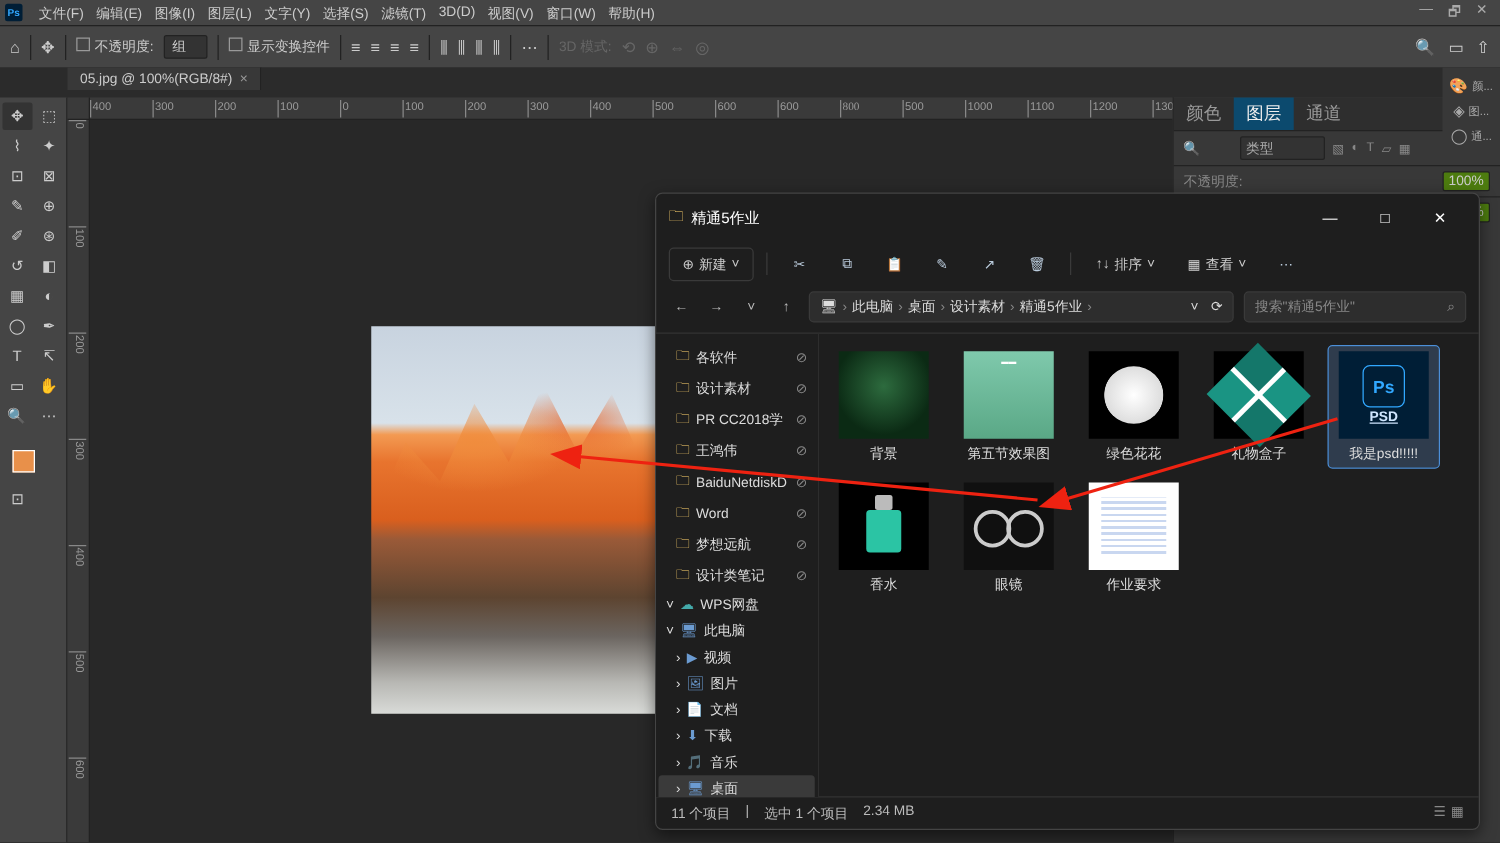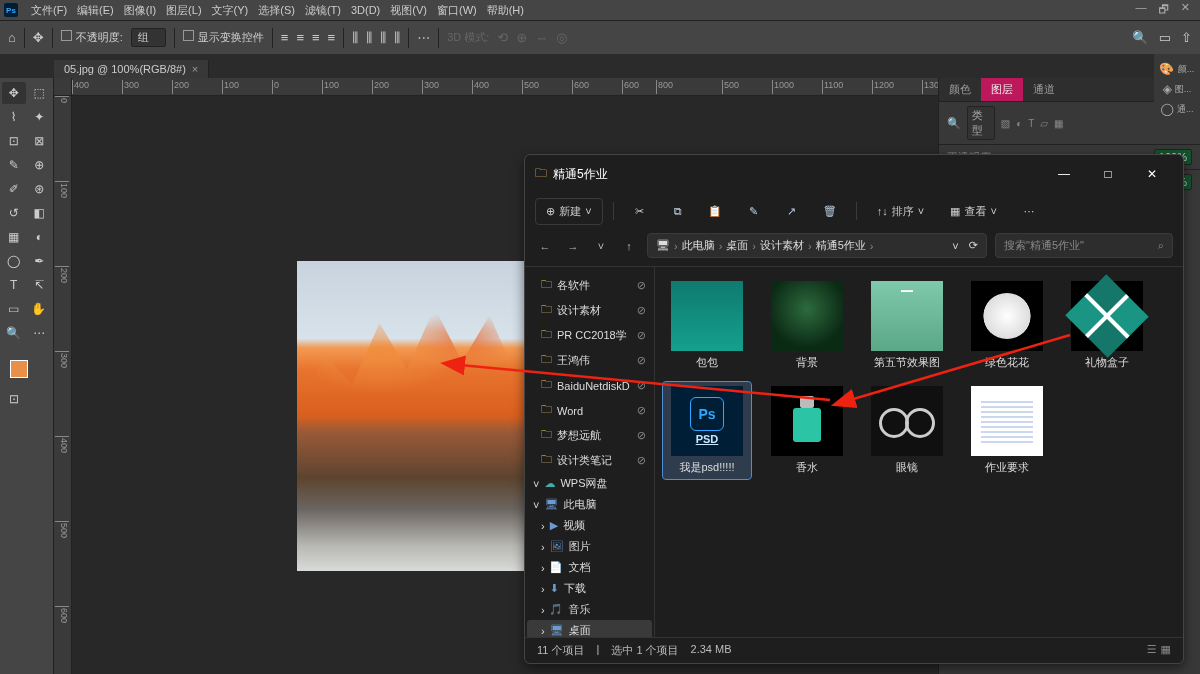--- a/index.html
+++ b/index.html
@@ -20,7 +20,7 @@
 .opt-right { margin-left: auto; display: flex; gap: 10px; }
 
 
-.doc-tabs { background: #2b2b2b; height: 24px; display: flex; align-items: flex-end; }
+.doc-tabs { background: #2b2b2b; height: 24px; display: flex; align-items: flex-start; }
 .doc-tab { background: #383838; padding: 3px 10px; border-right: 1px solid #222; display: flex; align-items: center; gap: 6px; font-size: 11px; }
 .doc-tab .close { color: #999; }
 

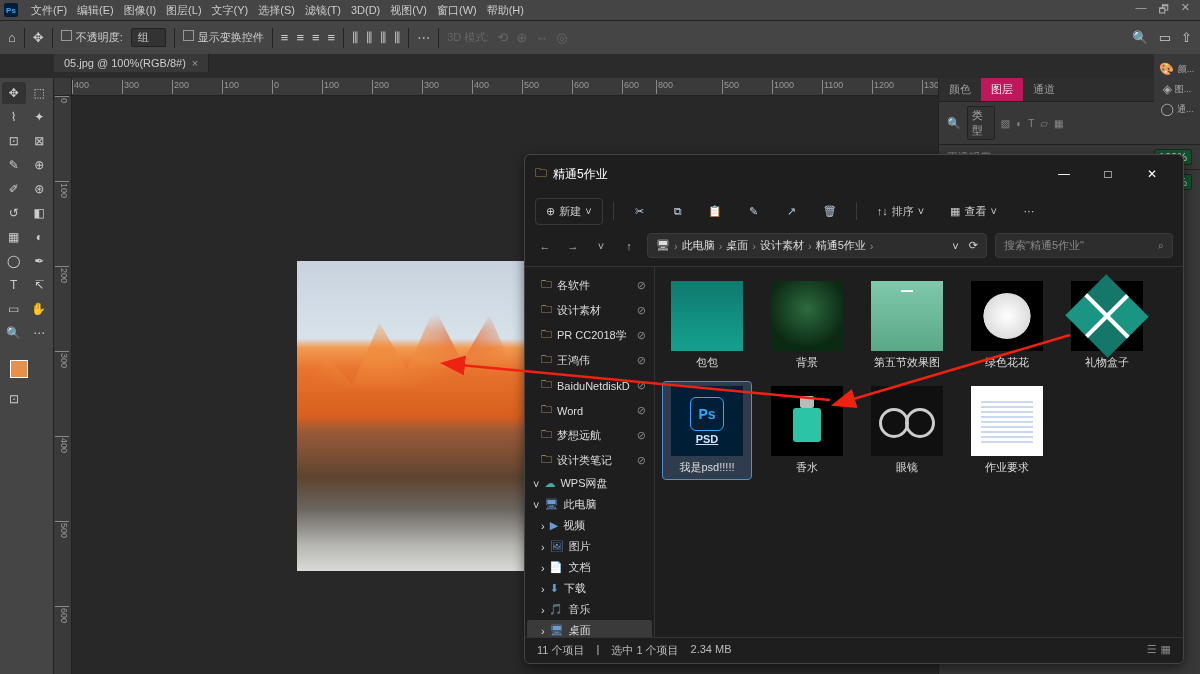--- a/index.html
+++ b/index.html
@@ -259,7 +259,7 @@
           <span style="left: 450px;">500</span>
           <span style="left: 500px;">600</span>
           <span style="left: 550px;">600</span>
-          <span style="left: 584px;">800</span>
+          <span style="left: 600px; font-family: Liberation Serif, serif;">800</span>
           <span style="left: 650px;">500</span>
           <span style="left: 700px;">1000</span>
           <span style="left: 750px;">1100</span>

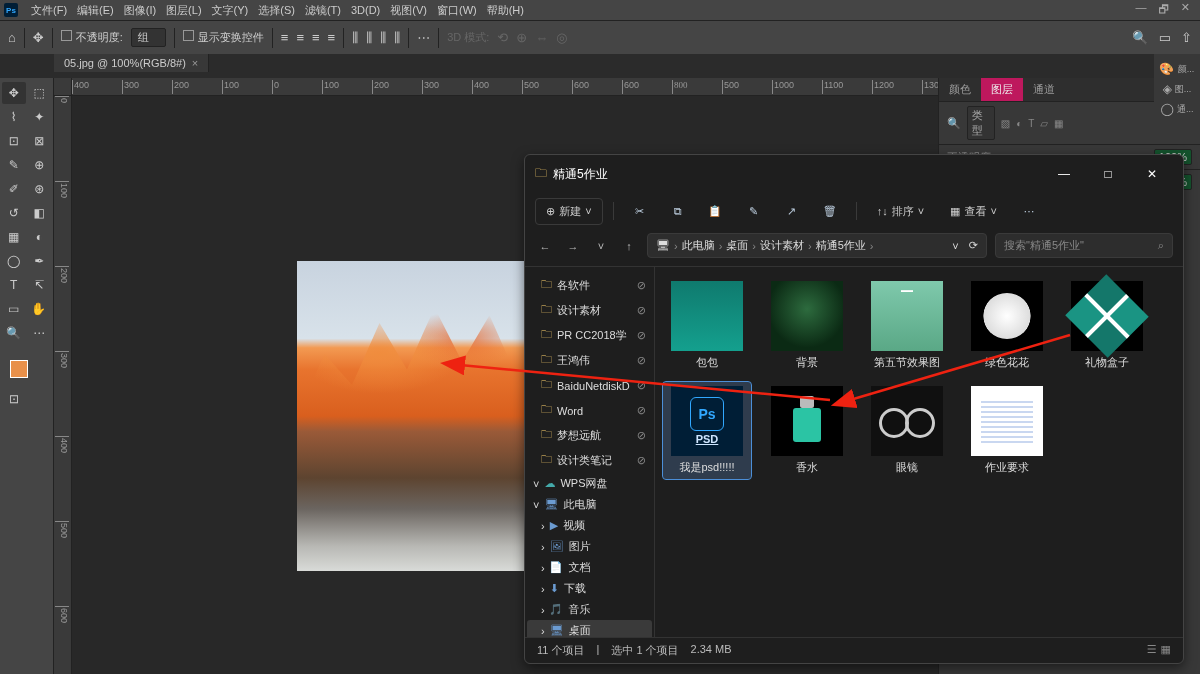--- a/index.html
+++ b/index.html
@@ -51,7 +51,7 @@
 
 .panels { width: 262px; background: #383838; border-left: 1px solid #222; }
 .panel-tabs { display: flex; background: #2e2e2e; }
-.panel-tab { padding: 4px 10px; font-size: 11px; color: #999; }
+.panel-tab { padding: 4px 10px; font-size: 14px; color: #999; }
 .panel-tab.active { background: #be185d; color: #eee; }
 .panel-row { padding: 4px 8px; display: flex; align-items: center; gap: 6px; background: #383838; border-top: 1px solid #222; }
 .layer-search { background: #333; border: 1px solid #222; border-radius: 2px; padding: 1px 4px; color: #aaa; width: 28px; }

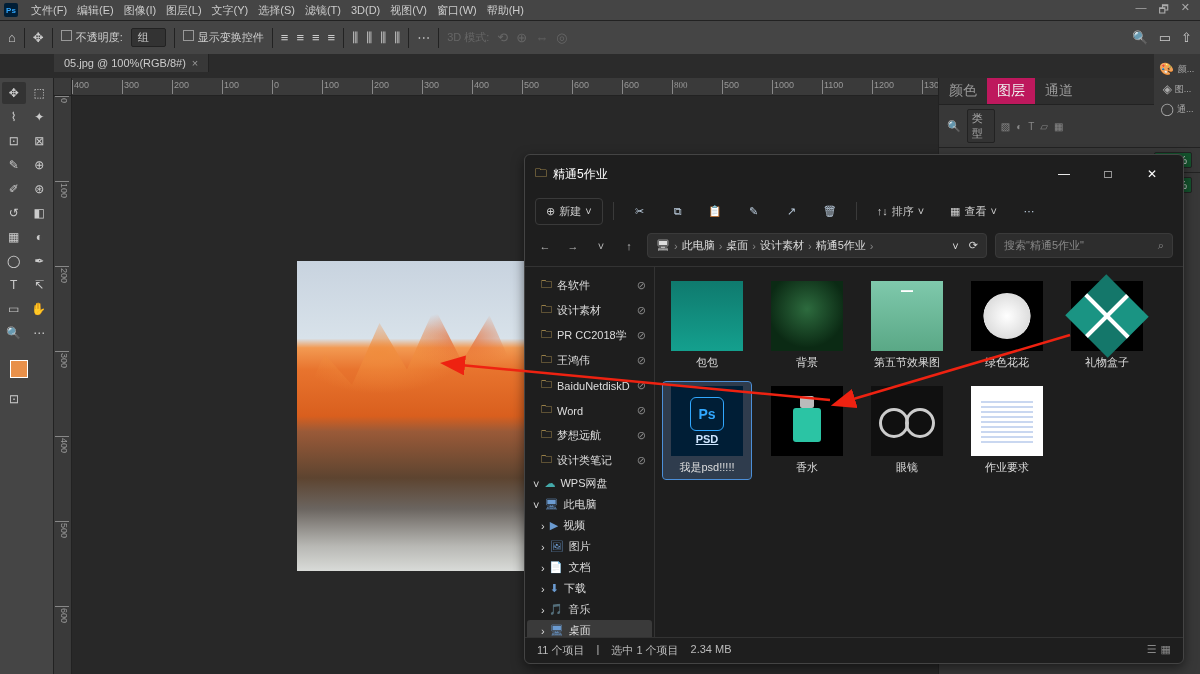--- a/index.html
+++ b/index.html
@@ -52,7 +52,7 @@
 .panels { width: 262px; background: #383838; border-left: 1px solid #222; }
 .panel-tabs { display: flex; background: #2e2e2e; }
 .panel-tab { padding: 4px 10px; font-size: 14px; color: #999; }
-.panel-tab.active { background: #be185d; color: #eee; }
+.panel-tab.active { background: #0c4a6e; color: #eee; }
 .panel-row { padding: 4px 8px; display: flex; align-items: center; gap: 6px; background: #383838; border-top: 1px solid #222; }
 .layer-search { background: #333; border: 1px solid #222; border-radius: 2px; padding: 1px 4px; color: #aaa; width: 28px; }
 .panel-icons { display: flex; gap: 6px; color: #888; font-size: 10px; }

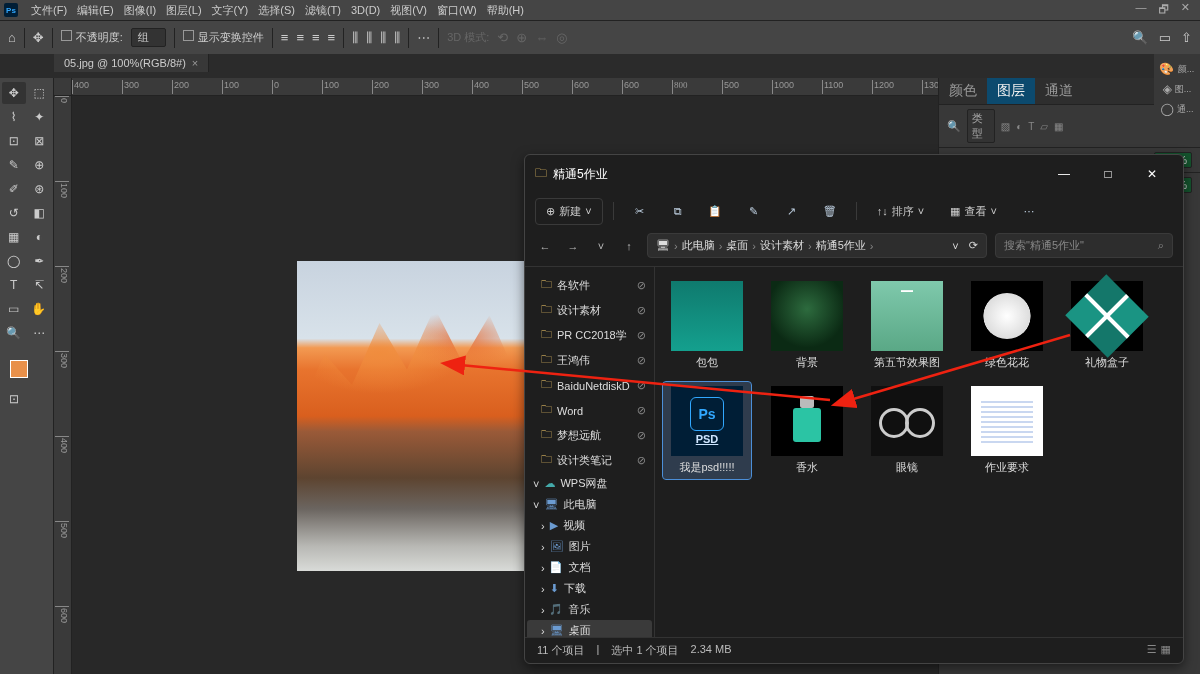--- a/index.html
+++ b/index.html
@@ -54,7 +54,7 @@
 .panel-tab { padding: 4px 10px; font-size: 14px; color: #999; }
 .panel-tab.active { background: #0c4a6e; color: #eee; }
 .panel-row { padding: 4px 8px; display: flex; align-items: center; gap: 6px; background: #383838; border-top: 1px solid #222; }
-.layer-search { background: #333; border: 1px solid #222; border-radius: 2px; padding: 1px 4px; color: #aaa; width: 28px; }
+.layer-search { background: #333; border: 1px solid #222; border-radius: 2px; padding: 1px 4px; color: #aaa; width: 68px; margin-left: 25px; }
 .panel-icons { display: flex; gap: 6px; color: #888; font-size: 10px; }
 .opacity-box { margin-left: auto; display: flex; align-items: center; gap: 4px; }
 .opacity-val { background: #14532d; padding: 1px 4px; border: 1px solid #222; border-radius: 2px; }

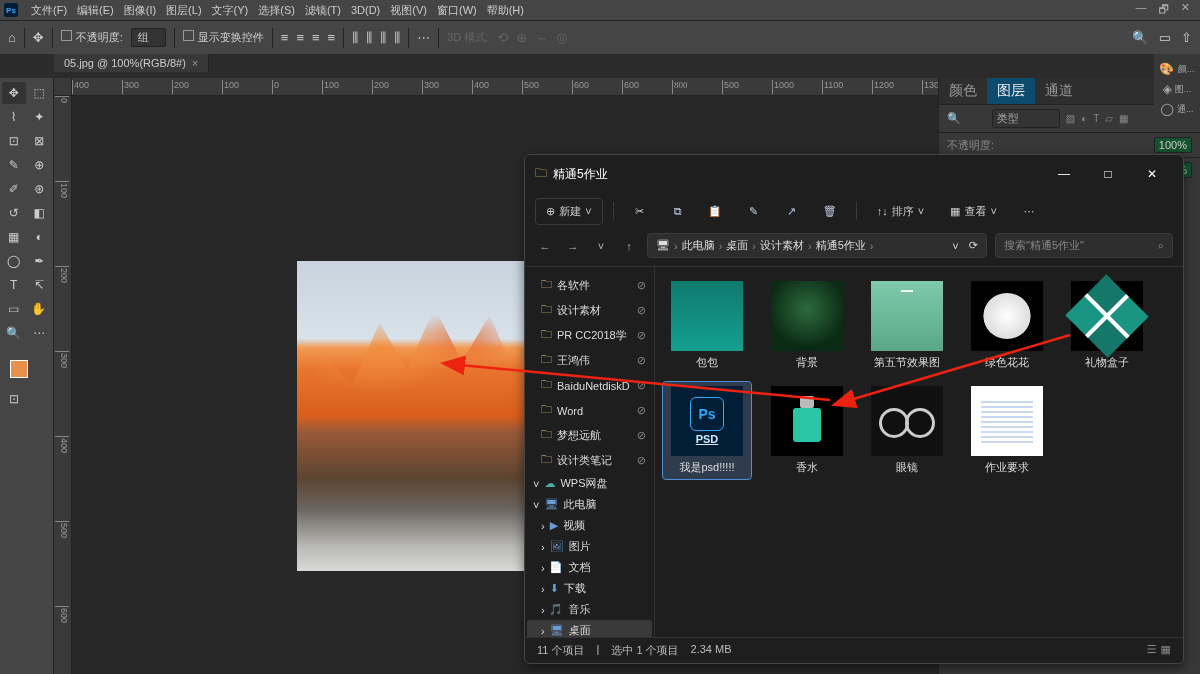--- a/index.html
+++ b/index.html
@@ -57,7 +57,7 @@
 .layer-search { background: #333; border: 1px solid #222; border-radius: 2px; padding: 1px 4px; color: #aaa; width: 68px; margin-left: 25px; }
 .panel-icons { display: flex; gap: 6px; color: #888; font-size: 10px; }
 .opacity-box { margin-left: auto; display: flex; align-items: center; gap: 4px; }
-.opacity-val { background: #14532d; padding: 1px 4px; border: 1px solid #222; border-radius: 2px; }
+.opacity-val { background: #4d7c0f; padding: 1px 4px; border: 1px solid #222; border-radius: 2px; }
 .dock-icons { width: 46px; position: absolute; right: 0; top: 54px; background: #383838; display: flex; flex-direction: column; gap: 6px; padding: 8px 6px; align-items: center; }
 .dock-icons .ico { color: #aaa; font-size: 12px; display: flex; align-items: center; gap: 3px; }
 .dock-icons small { font-size: 9px; }

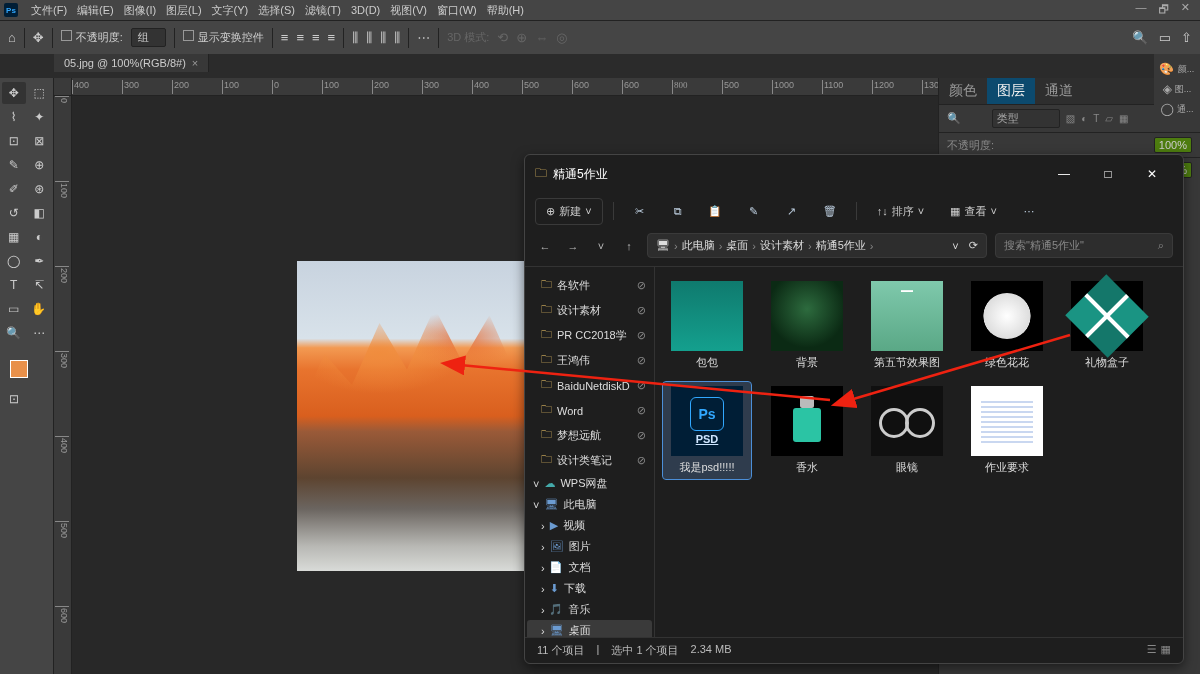--- a/index.html
+++ b/index.html
@@ -430,10 +430,6 @@
       </div>
     <div class="exp-files" id="files">
         <div class="file-item">
-          <div class="thumb teal"></div>
-          <div class="file-name">包包</div>
-        </div>
-        <div class="file-item">
           <div class="thumb green-dark"></div>
           <div class="file-name">背景</div>
         </div>

